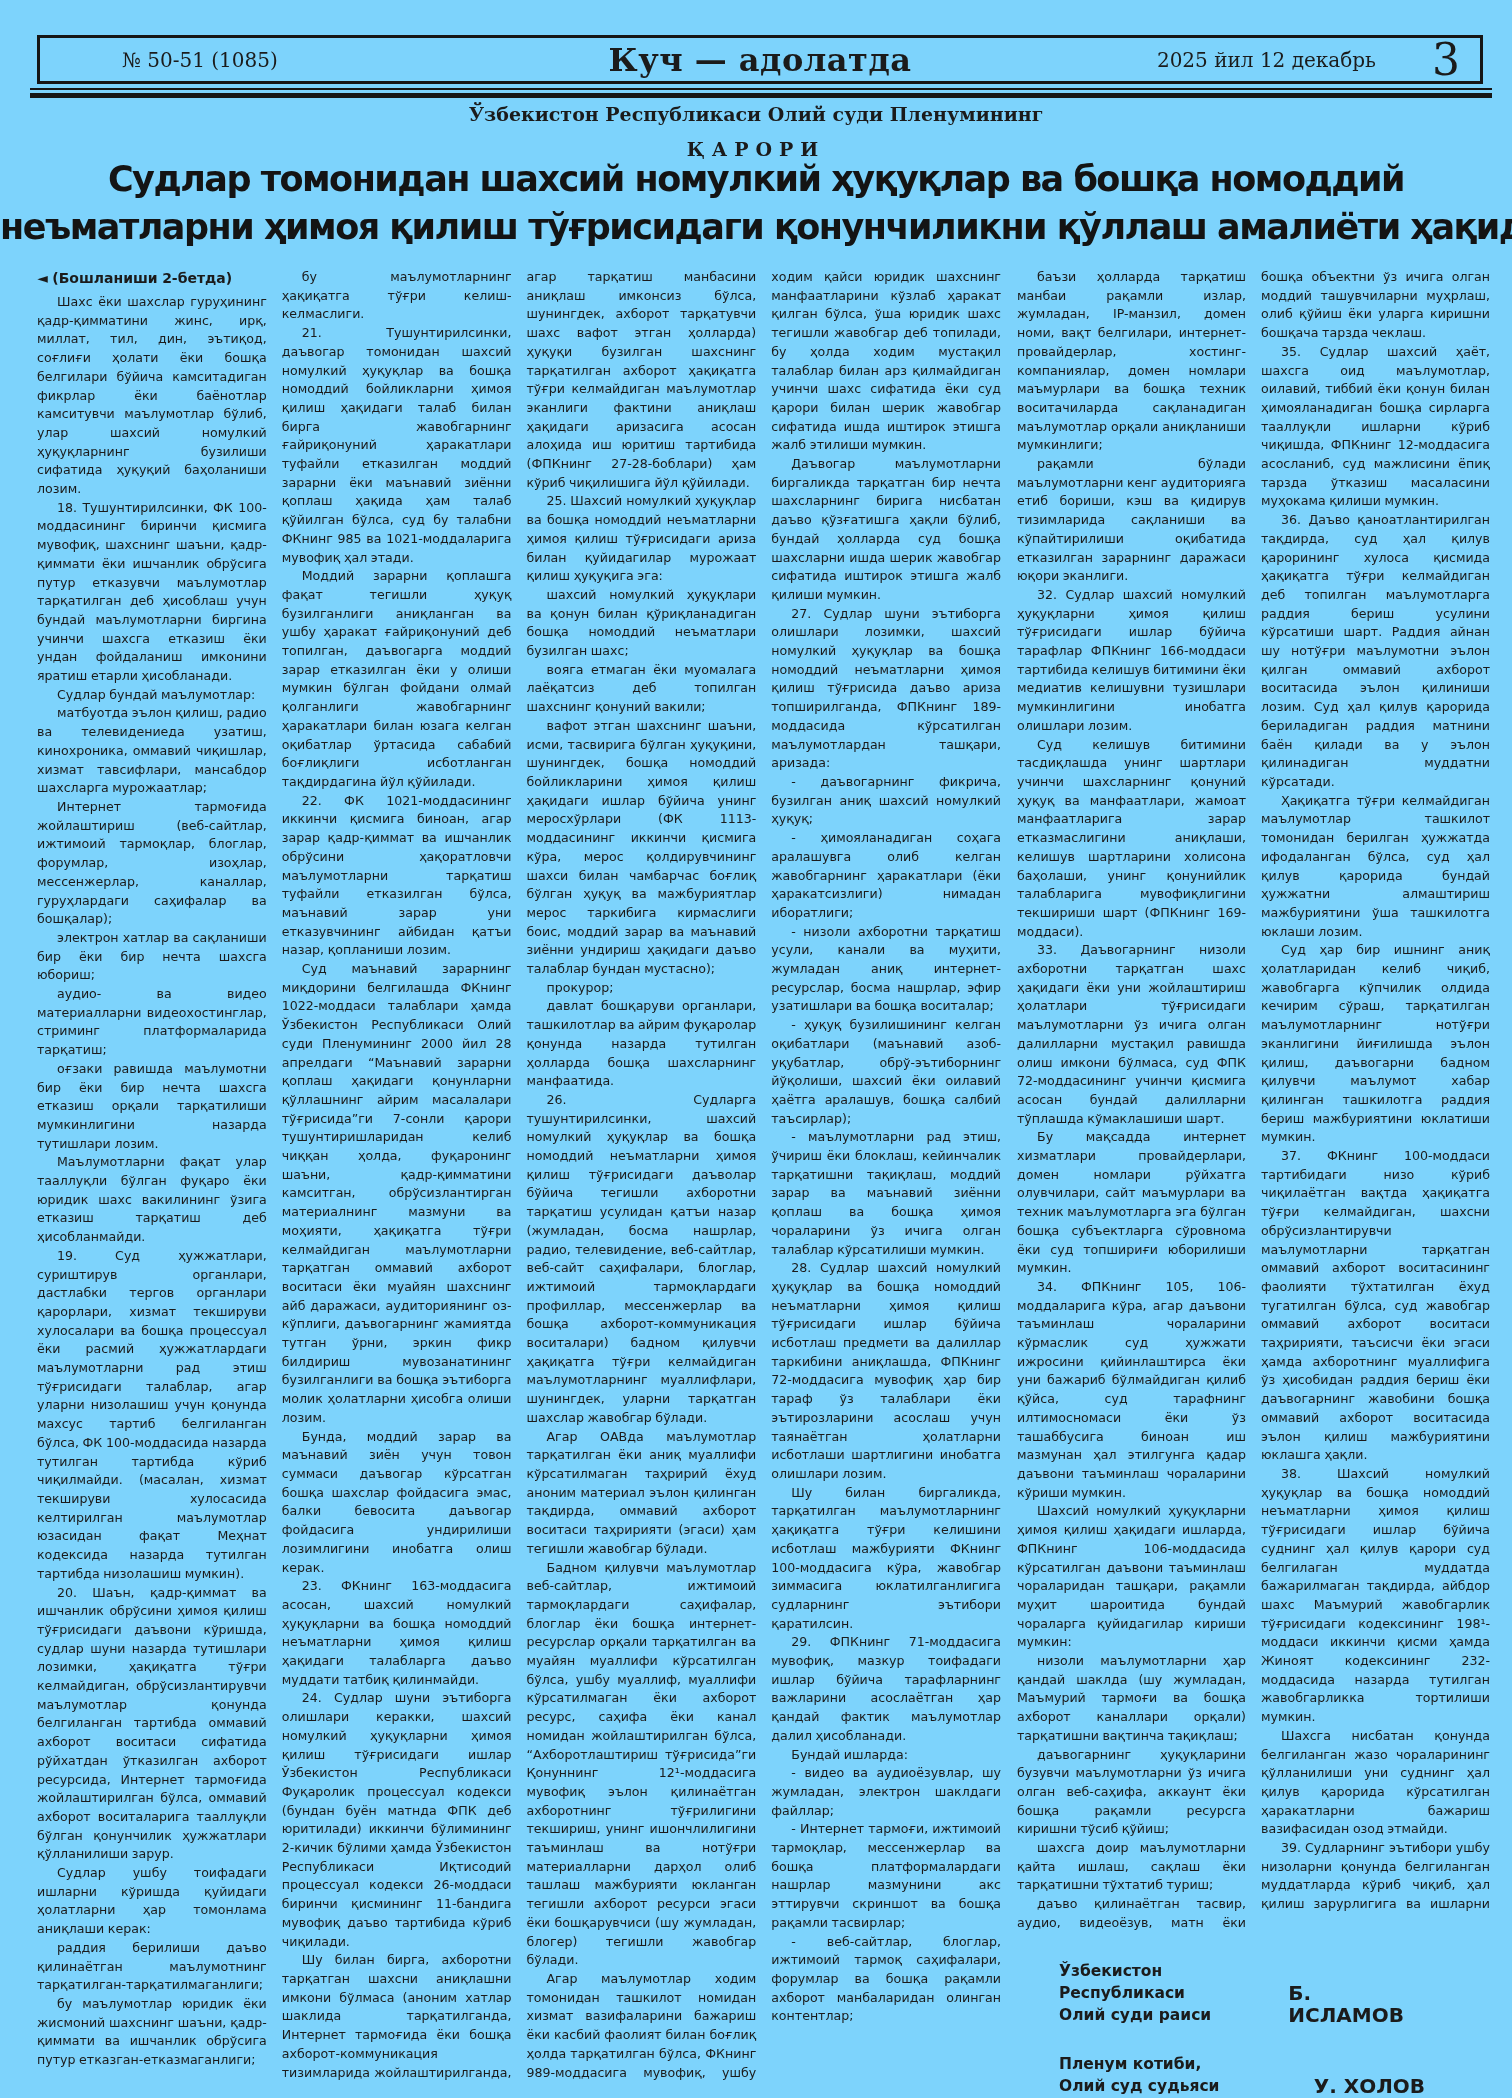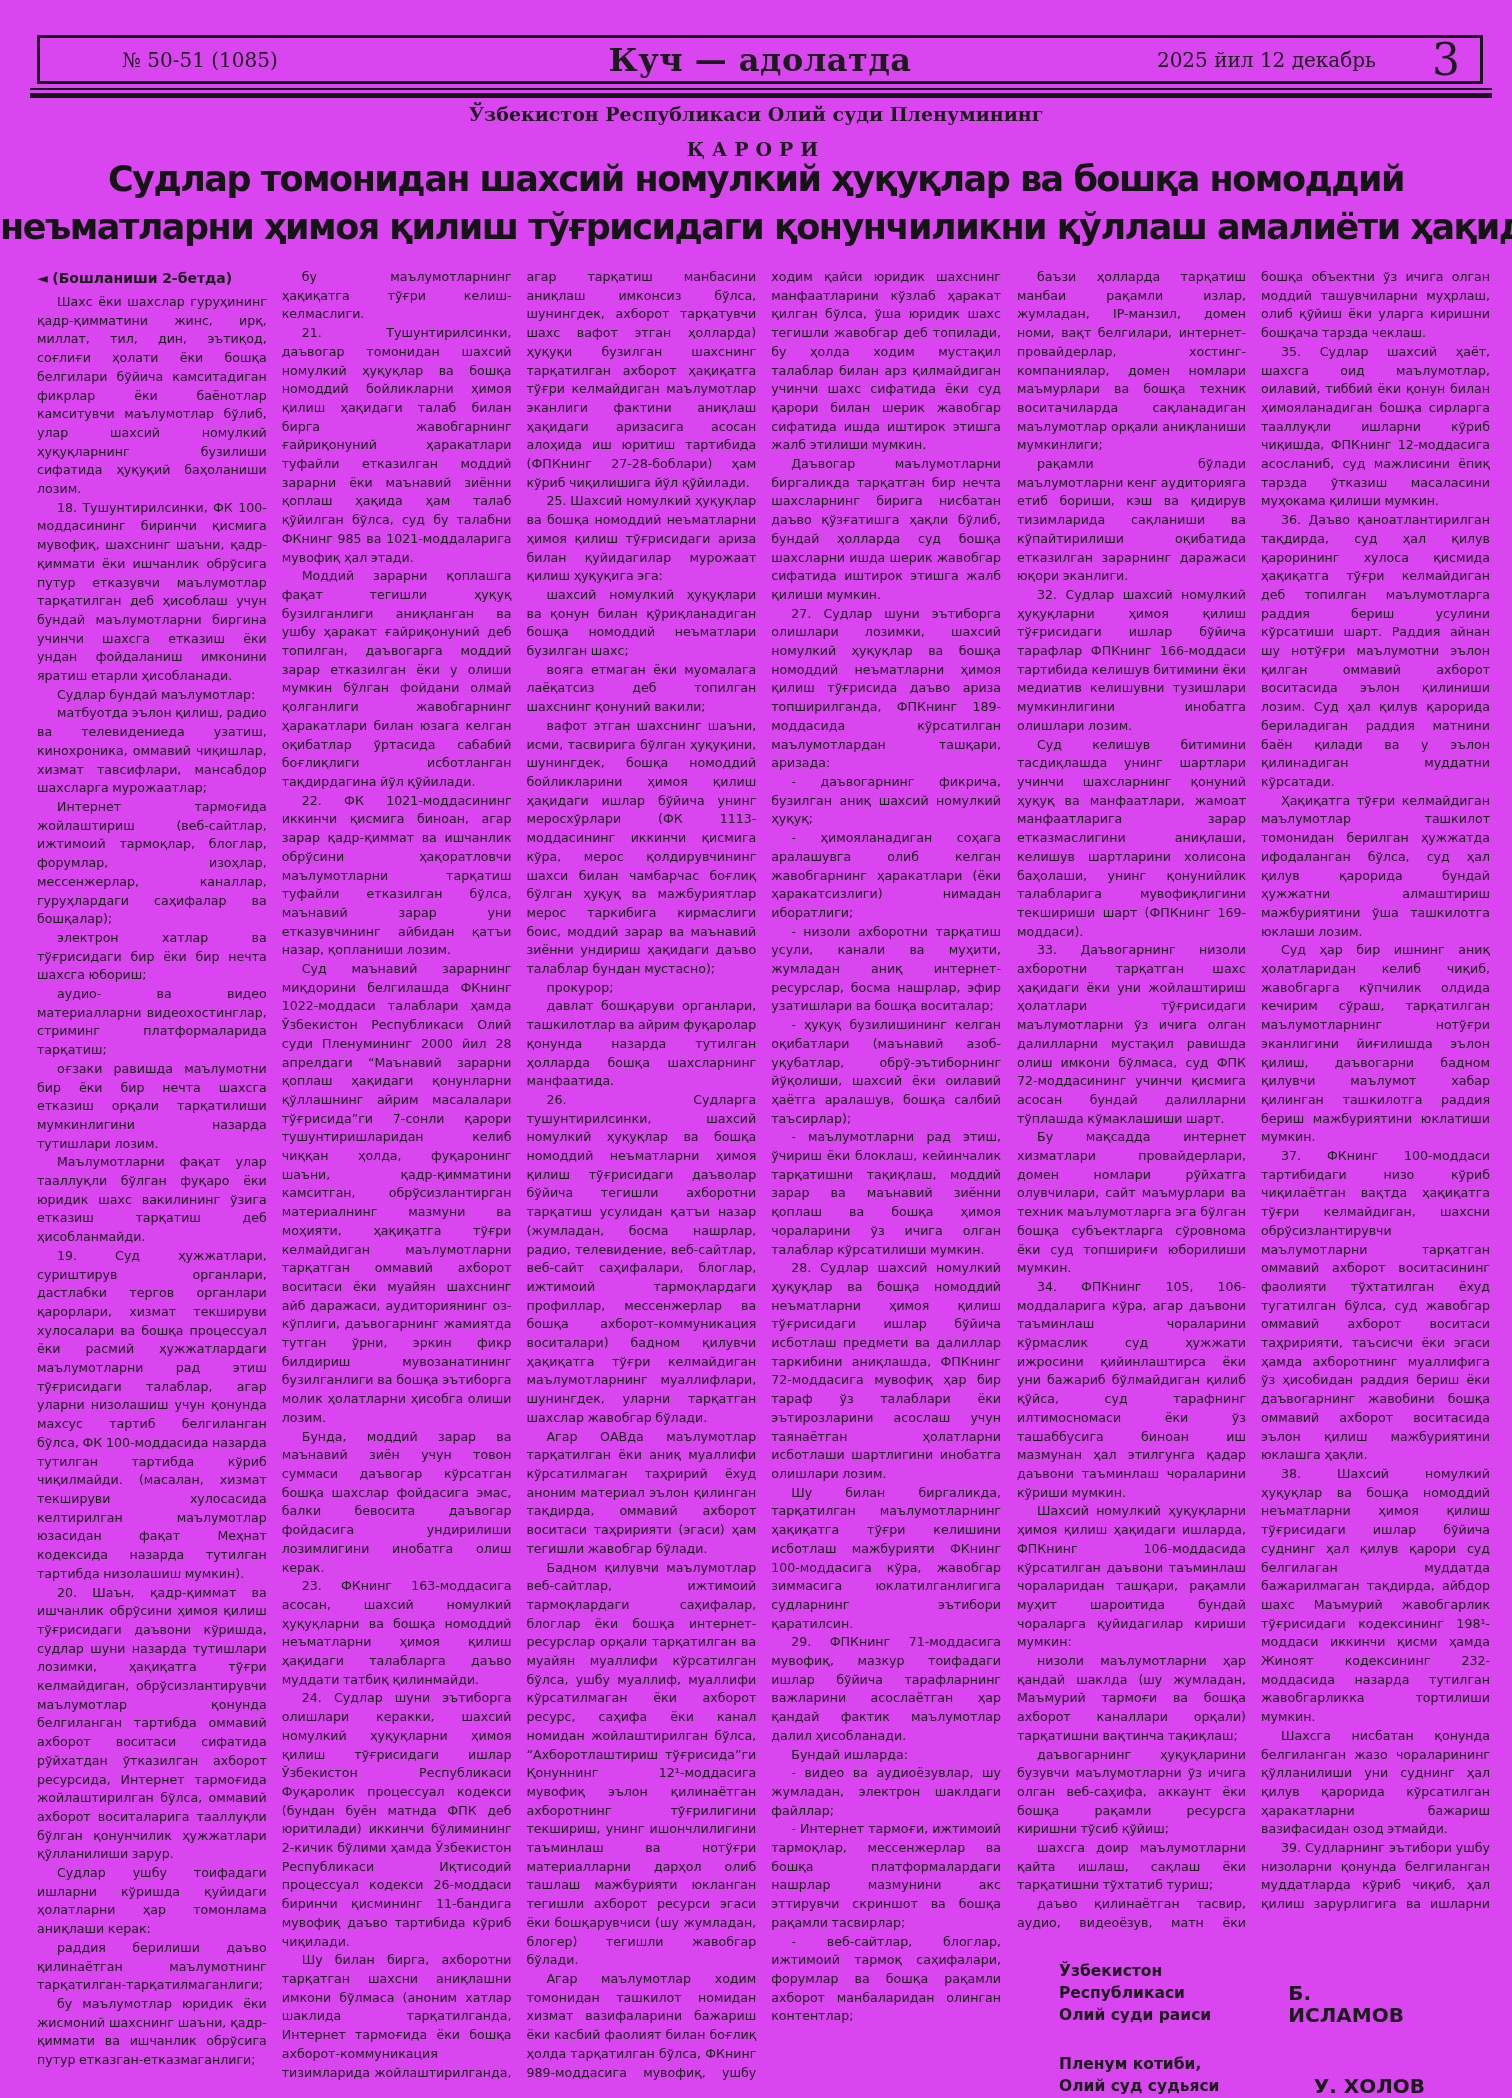--- a/index.html
+++ b/index.html
@@ -3,7 +3,7 @@
 <meta charset="utf-8">
 <style>
   html,body{margin:0;padding:0;background:#ffffff;}
-  .page{position:relative;width:1512px;height:2098px;background:#d946ef;color:#1b1b1b;
+  .page{position:relative;width:1512px;height:2098px;background:#7dd3fc;color:#1b1b1b;
         font-family:"DejaVu Sans",sans-serif;overflow:hidden;}
   
   .masthead{position:absolute;left:37px;right:29px;top:35px;height:49px;

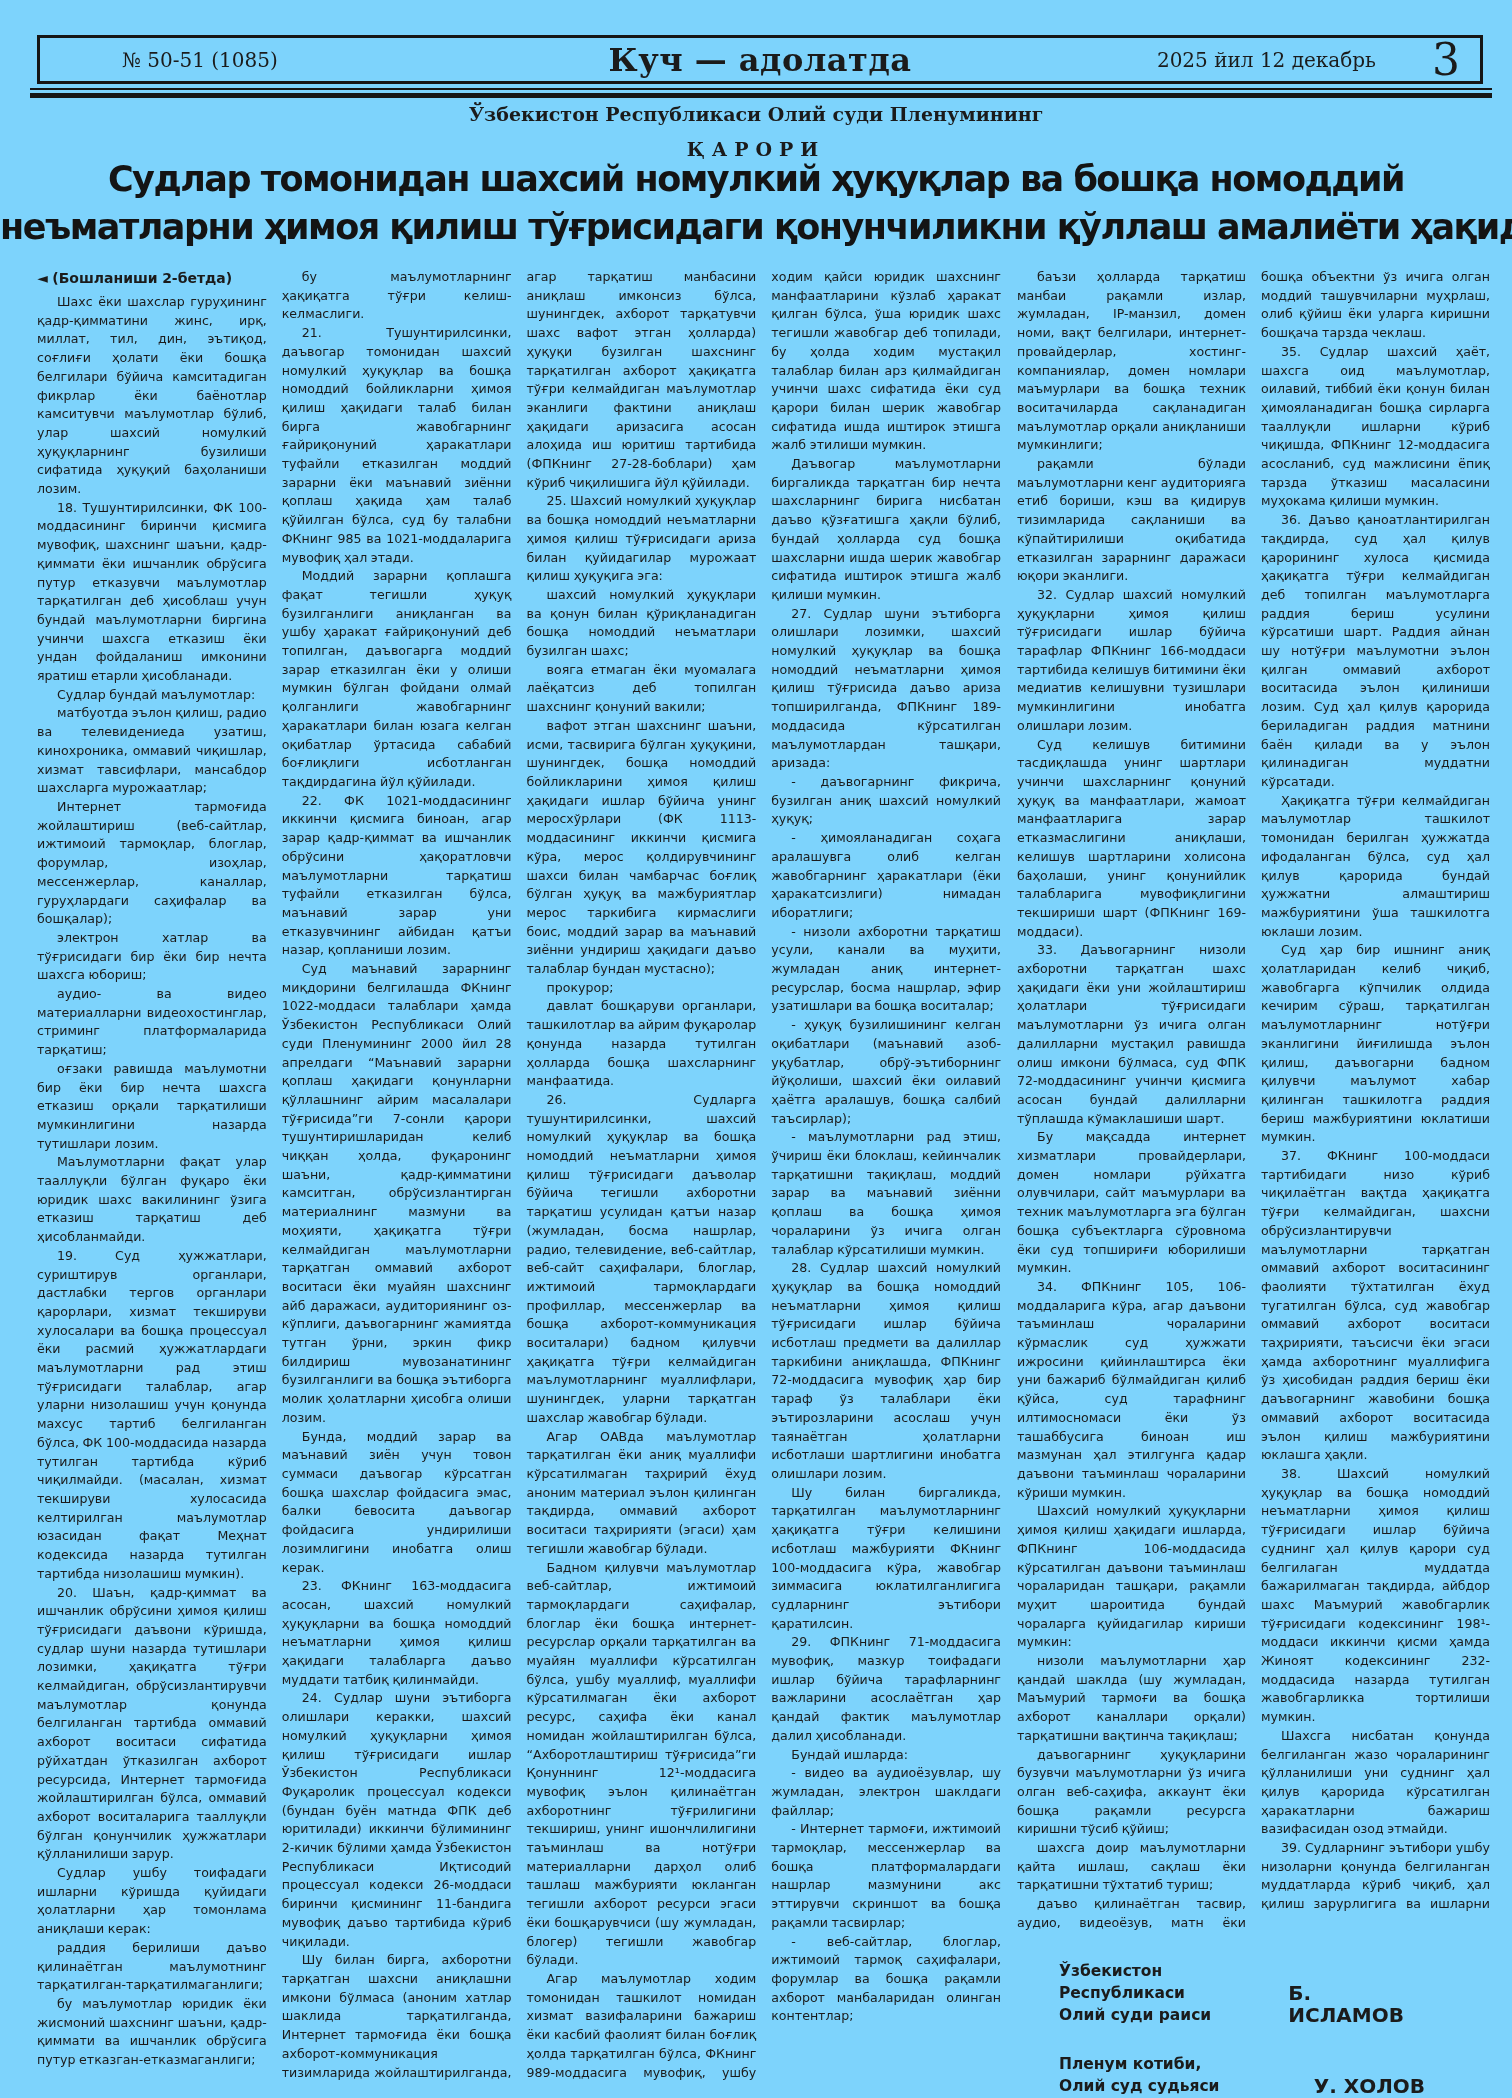--- a/index.html
+++ b/index.html
@@ -68,7 +68,7 @@
         <p class="para">Судлар бундай маълумотлар:</p>
         <p class="para">матбуотда эълон қилиш, радио ва телевидениеда узатиш, кинохроника, оммавий чиқишлар, хизмат тавсифлари, мансабдор шахсларга мурожаатлар;</p>
         <p class="para">Интернет тармоғида жойлаштириш (веб-сайтлар, ижтимоий тармоқлар, блоглар, форумлар, изоҳлар, мессенжерлар, каналлар, гуруҳлардаги саҳифалар ва бошқалар);</p>
-        <p class="para">электрон хатлар ва тўғрисидаги бир ёки бир нечта шахсга юбориш;</p>
+        <p class="para">электрон хатлар ва сақланиши бир ёки бир нечта шахсга юбориш;</p>
         <p class="para">аудио- ва видео материалларни видеохостинглар, стриминг платформаларида тарқатиш;</p>
         <p class="para">оғзаки равишда маълумотни бир ёки бир нечта шахсга етказиш орқали тарқатилиши мумкинлигини назарда тутишлари лозим.</p>
         <p class="para">Маълумотларни фақат улар тааллуқли бўлган фуқаро ёки юридик шахс вакилининг ўзига етказиш тарқатиш деб ҳисобланмайди.</p>

